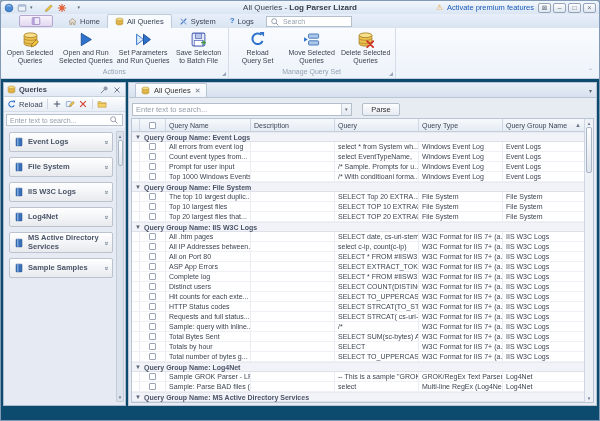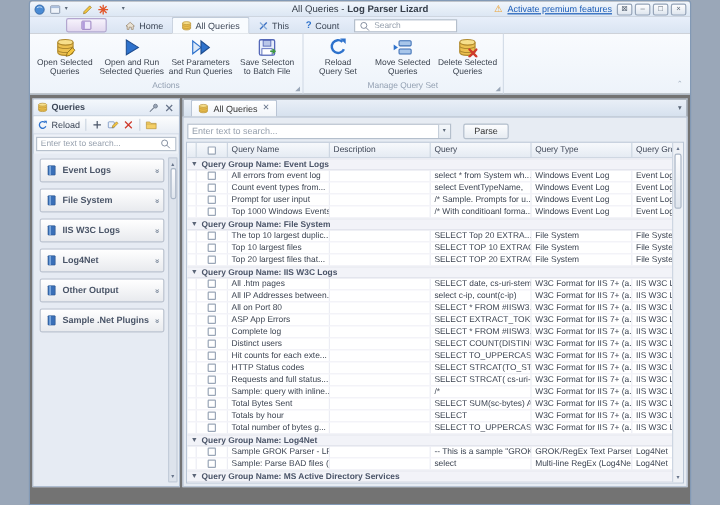--- a/index.html
+++ b/index.html
@@ -4,7 +4,7 @@
 <style>
   html,body{margin:0;padding:0;background:#9aa7b8;}
   *{box-sizing:border-box;}
-  #win{position:relative;width:552px;height:421px;margin:0 auto;background:#737373;
+  #win{position:relative;width:600px;height:421px;margin:0 auto;background:#0c4a6e;
        border:1px solid #8299b5;border-radius:3px 3px 0 0;overflow:hidden;
        font-family:"Liberation Sans",sans-serif;-webkit-font-smoothing:antialiased;}
   .ic{display:inline-flex;align-items:center;justify-content:center;line-height:0;flex:none;}

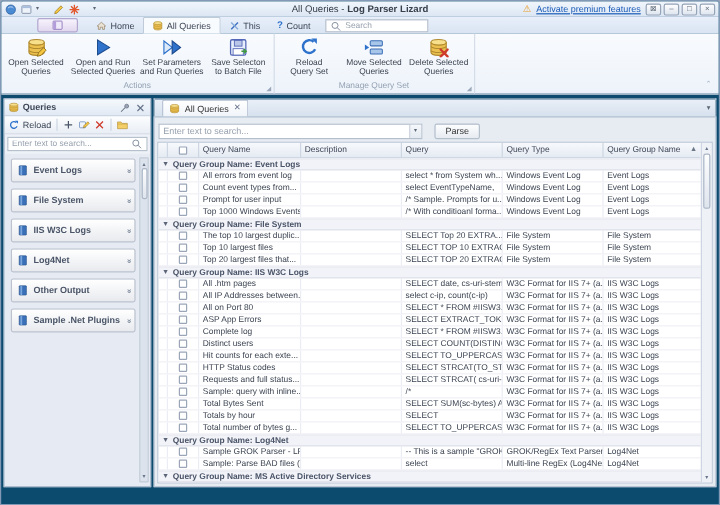--- a/index.html
+++ b/index.html
@@ -18,7 +18,7 @@
   #title b{font-weight:700;}
   .tb-right{margin-left:auto;display:flex;align-items:center;gap:4px;}
   .warn-glyph{font-size:8px;color:#eca439;line-height:1;}
-  .premium{font-size:7.5px;color:#1b5cb8;text-decoration:underline;white-space:nowrap;}
+  .premium{font-size:7.5px;color:#1b5cb8;white-space:nowrap;}
   .winbtn{width:13px;height:10px;border:1px solid #96a4b8;border-radius:2px;
           background:linear-gradient(#fdfdfe,#dfe6ef);font-size:6.5px;line-height:8px;
           text-align:center;color:#5c6878;}

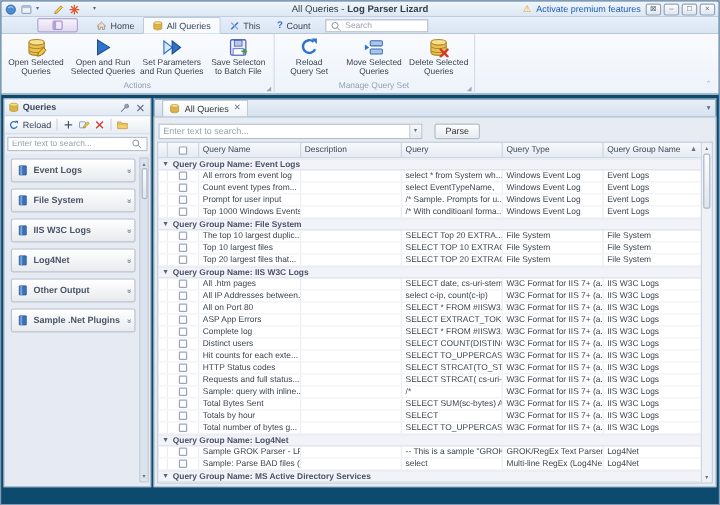--- a/index.html
+++ b/index.html
@@ -26,7 +26,7 @@
 
   
   #tabrow{position:absolute;left:0;top:13px;right:0;height:14px;display:flex;align-items:flex-end;
-          padding-left:16px;background:linear-gradient(#e8effa,#d9e4f2);}
+          padding-left:4px;background:linear-gradient(#e8effa,#d9e4f2);}
   .appbtn{width:34px;height:12px;margin:0 8px 1px 14px;border:1px solid #b3a6cf;border-radius:2px;
           background:linear-gradient(#f7f3fc,#e2d8ef);display:flex;align-items:center;justify-content:center;}
   .rtab{height:14px;padding:0 7px;display:flex;align-items:center;gap:3px;font-size:7.5px;color:#3c4656;white-space:nowrap;}

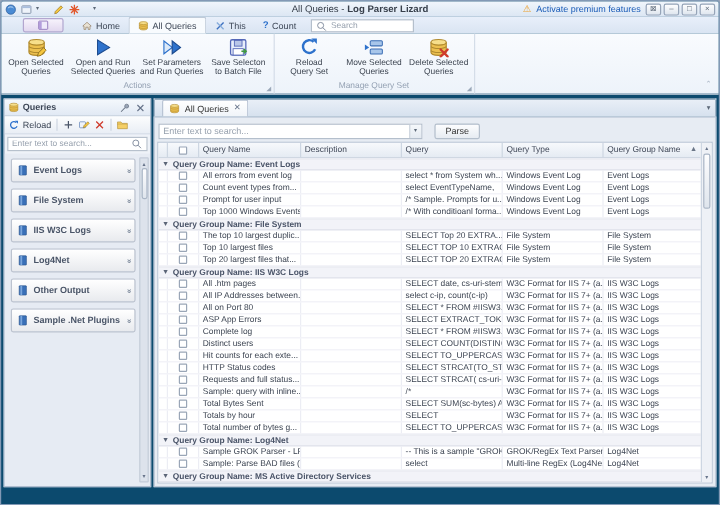--- a/index.html
+++ b/index.html
@@ -208,7 +208,7 @@
               <path d="M3 3l10 10" stroke="#85abdb" stroke-width="2"></path>
             </svg>
           </span>
-          <span>This</span>
+          <span>System</span>
         </div>
         <div class="rtab">
           <span class="help-glyph">?</span>

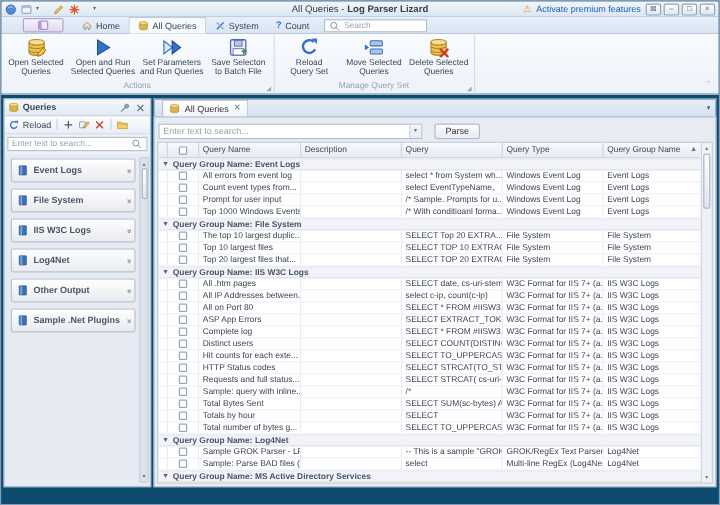--- a/index.html
+++ b/index.html
@@ -212,7 +212,7 @@
         </div>
         <div class="rtab">
           <span class="help-glyph">?</span>
-          <span>Count</span>
+          <span>Logs</span>
         </div>
       </div>
     <div class="ribsearch">

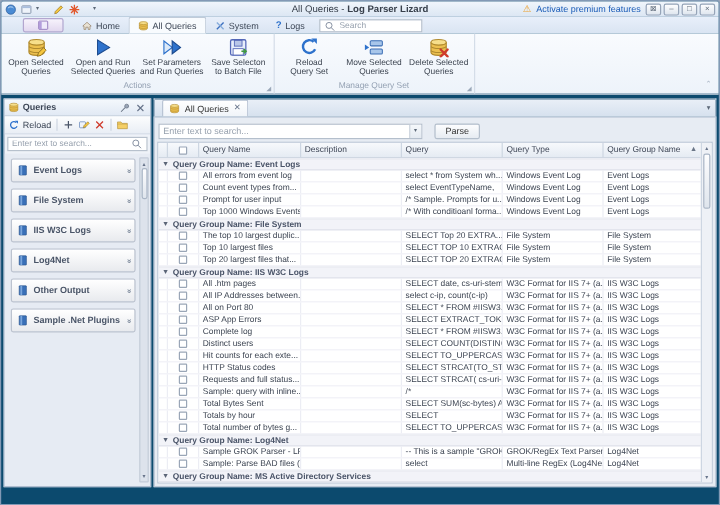--- a/index.html
+++ b/index.html
@@ -429,6 +429,16 @@
               <rect x="4.8" y="1.8" width="2.4" height="12.4" fill="#7ba7dc"></rect>
             </svg>
           </span>
+          <span>MS Active Directory Services</span>
+          <span class="nav-chev">»</span>
+        </div>
+        <div class="nav-item">
+          <span class="ic">
+            <svg width="10" height="10" viewBox="0 0 16 16">
+              <rect x="3.2" y="1.8" width="9.6" height="12.4" rx="0.8" fill="#3a70b8" stroke="#27508a" stroke-width="0.8"></rect>
+              <rect x="4.8" y="1.8" width="2.4" height="12.4" fill="#7ba7dc"></rect>
+            </svg>
+          </span>
           <span>Other Output</span>
           <span class="nav-chev">»</span>
         </div>

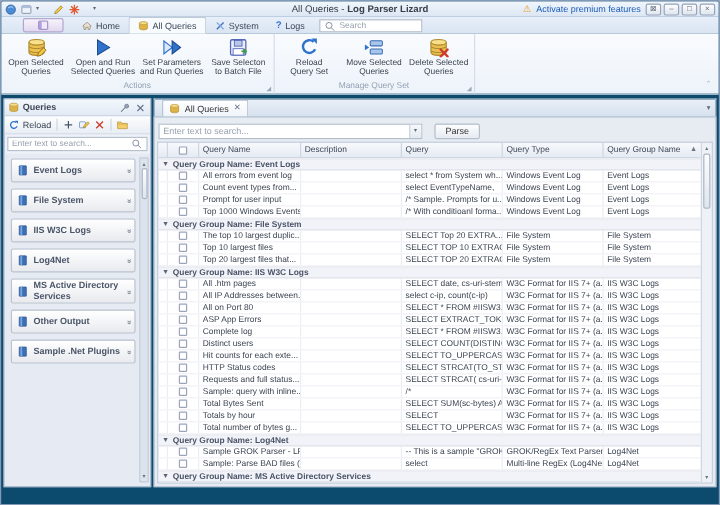--- a/index.html
+++ b/index.html
@@ -439,7 +439,7 @@
               <rect x="4.8" y="1.8" width="2.4" height="12.4" fill="#7ba7dc"></rect>
             </svg>
           </span>
-          <span>Other Output</span>
+          <span>Sample Samples</span>
           <span class="nav-chev">»</span>
         </div>
         <div class="nav-item">

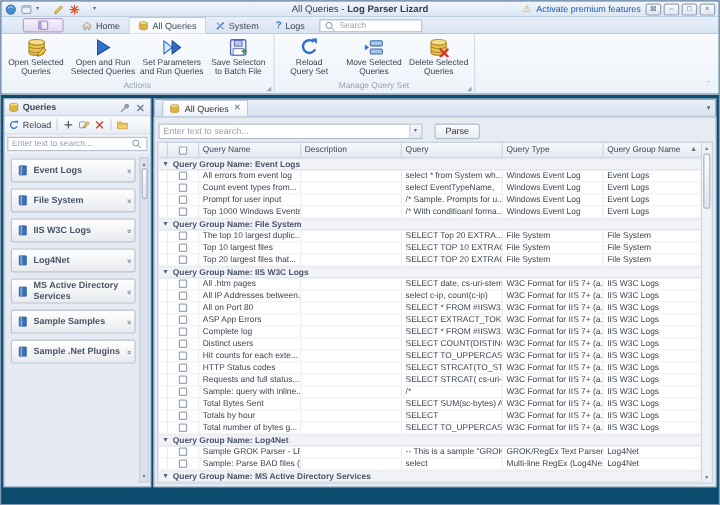--- a/index.html
+++ b/index.html
@@ -442,16 +442,6 @@
           <span>Sample Samples</span>
           <span class="nav-chev">»</span>
         </div>
-        <div class="nav-item">
-          <span class="ic">
-            <svg width="10" height="10" viewBox="0 0 16 16">
-              <rect x="3.2" y="1.8" width="9.6" height="12.4" rx="0.8" fill="#3a70b8" stroke="#27508a" stroke-width="0.8"></rect>
-              <rect x="4.8" y="1.8" width="2.4" height="12.4" fill="#7ba7dc"></rect>
-            </svg>
-          </span>
-          <span>Sample .Net Plugins</span>
-          <span class="nav-chev">»</span>
-        </div>
         <div class="sb-scroll">
         <span>▴</span>
         <span class="sb-thumb" style="position:absolute;top:8px;"></span>

